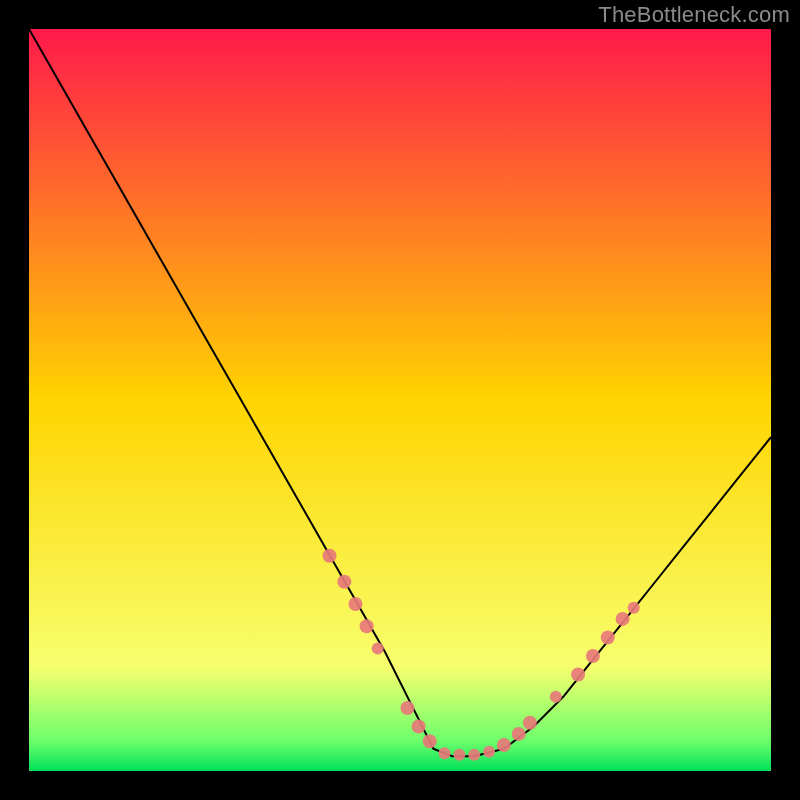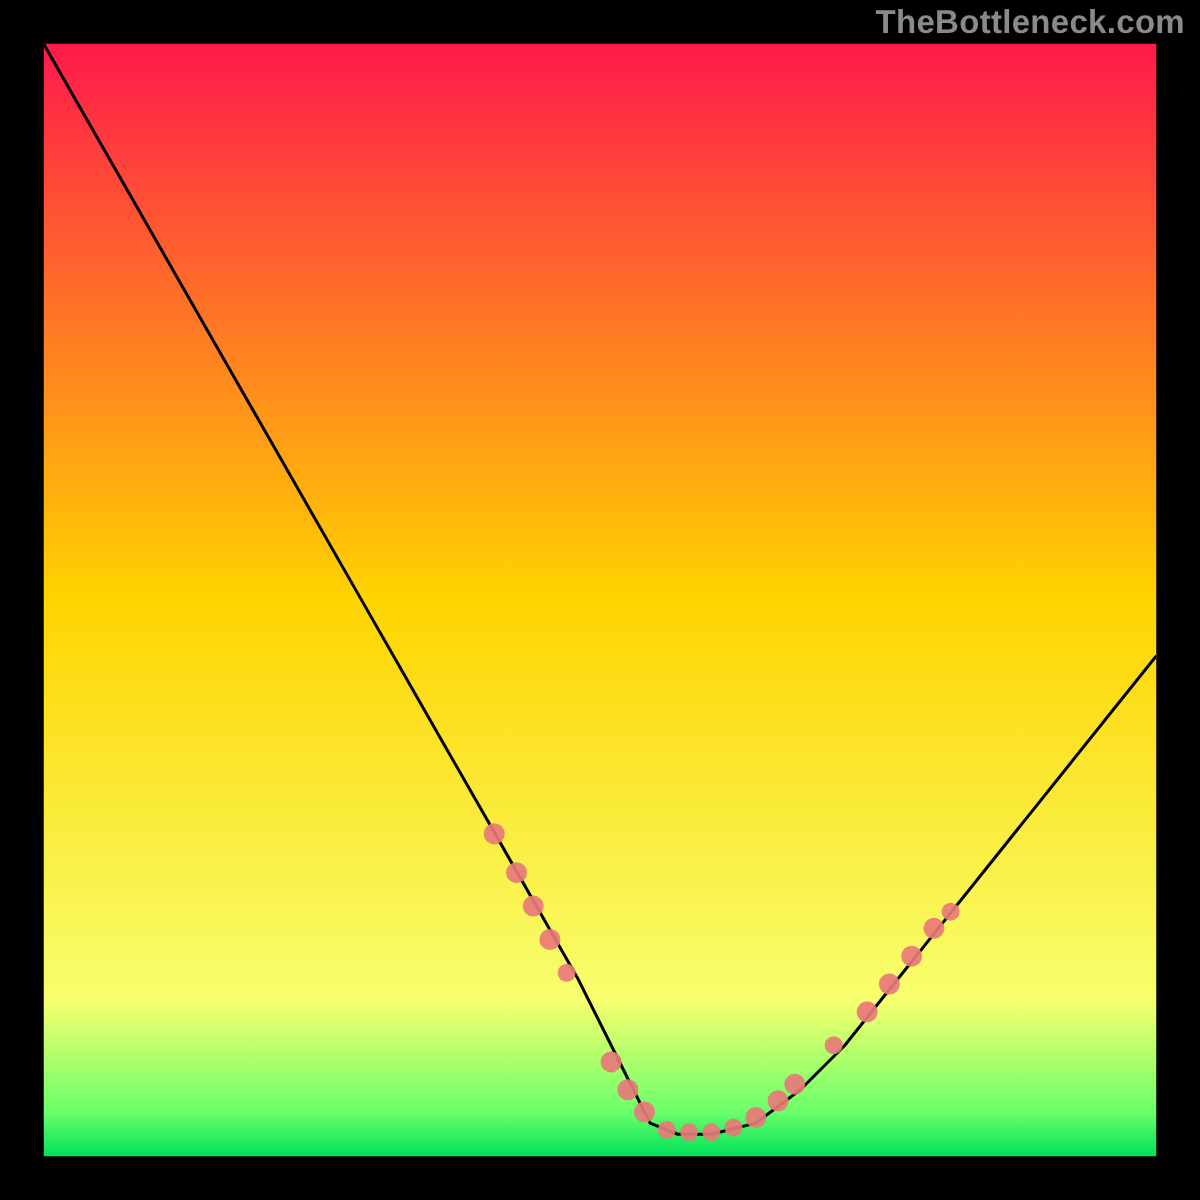--- a/index.html
+++ b/index.html
@@ -24,7 +24,7 @@
     right: 10px;
     font-family: Arial, Helvetica, sans-serif;
     font-size: 22px;
-    font-weight: 700;
+    font-weight: 400;
     color: #8a8a8a;
     letter-spacing: 0.2px;
     z-index: 10;

